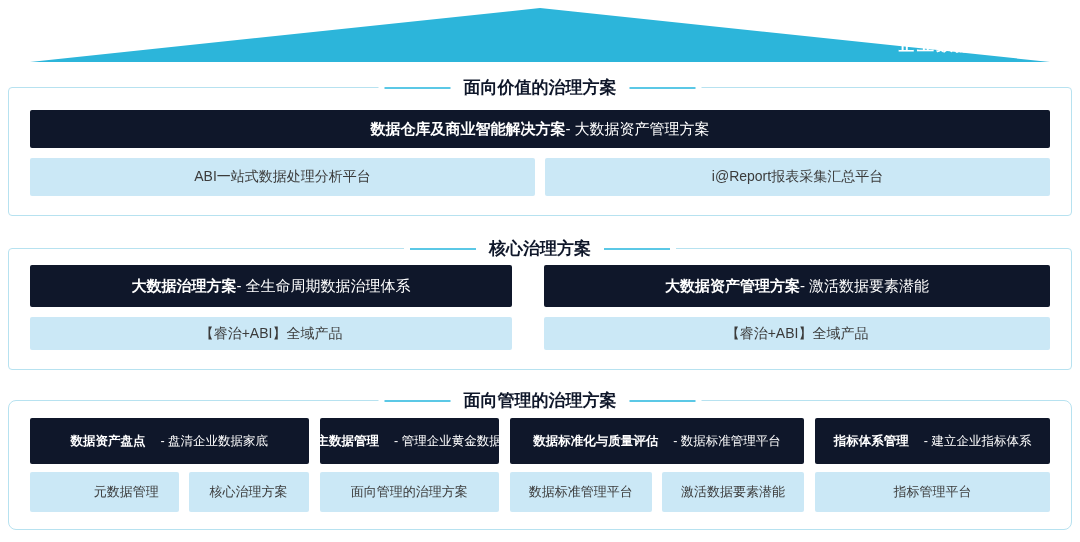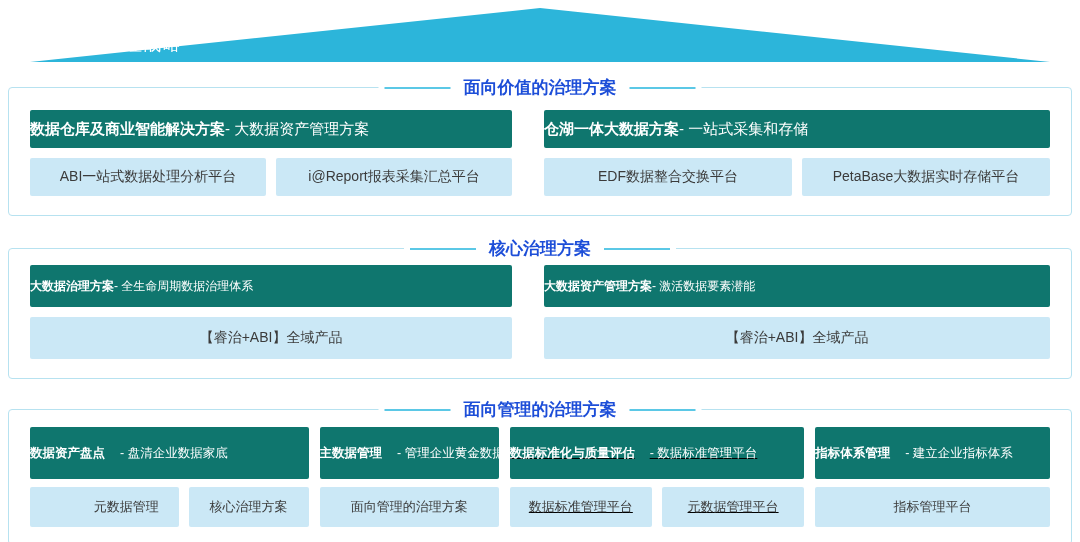--- a/index.html
+++ b/index.html
@@ -12,8 +12,8 @@
   .roof{position:relative;width:1020px;height:54px;margin:0 auto;}
   .roof-shape{position:absolute;left:0;top:0;width:100%;height:100%;
     background:#2cb5da;clip-path:polygon(50% 0,100% 100%,0 100%);}
-  .roof-title{position:absolute;left:0;right:0;bottom:6px;text-align:left;
-    color:#ffffff;font-size:17px;font-weight:normal;letter-spacing:2px;}
+  .roof-title{position:absolute;left:0;right:0;bottom:6px;text-align:right;
+    color:#ffffff;font-size:17px;font-weight:bold;letter-spacing:2px;}
   
   .section{position:relative;border:1px solid #b7e2f0;border-radius:4px;
     margin:25px 8px 0;background:#fff;box-sizing:border-box;}

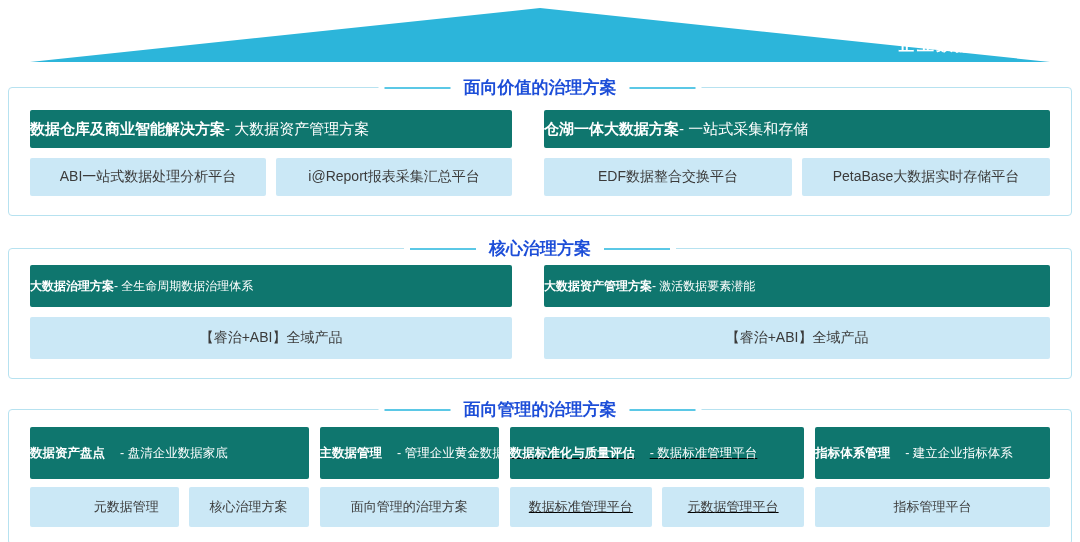--- a/index.html
+++ b/index.html
@@ -21,7 +21,7 @@
   .s3{margin-top:30px;}
   .section-title{position:absolute;top:-12px;left:50%;transform:translateX(-50%);
     background:#ffffff;padding:0 6px;display:flex;align-items:center;gap:13px;
-    font-size:17px;font-weight:bold;color:#1d4ed8;white-space:nowrap;line-height:23px;text-align:right;}
+    font-size:17px;font-weight:bold;color:#0f172a;white-space:nowrap;line-height:23px;text-align:right;}
   .section-title::before,.section-title::after{content:"";display:block;
     width:66px;height:2px;background:#5bc8e6;}
   .cols{display:flex;}

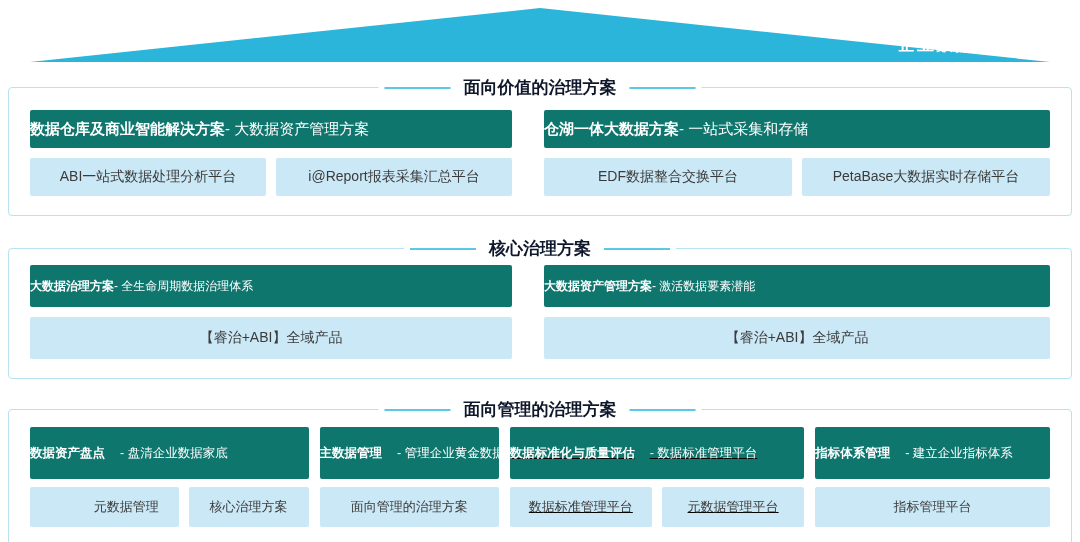--- a/index.html
+++ b/index.html
@@ -37,8 +37,8 @@
   .s3 .col:nth-child(2){flex:180 1 0;}
   .s3 .col:nth-child(3){flex:296 1 0;text-decoration:underline;}
   .s3 .col:nth-child(4){flex:236 1 0;}
-  .hdr{background:#0f766e;color:#ffffff;display:flex;align-items:center;
-    white-space:nowrap;border-radius:2px;overflow:hidden;}
+  .hdr{background:#0f172a;color:#ffffff;display:flex;align-items:center;
+    justify-content:center;white-space:nowrap;border-radius:2px;overflow:hidden;}
   .s1 .hdr{height:38px;font-size:15px;}
   .s2 .hdr{height:42px;font-size:12px;}
   .s3 .hdr{height:52px;font-size:12.5px;gap:15px;}

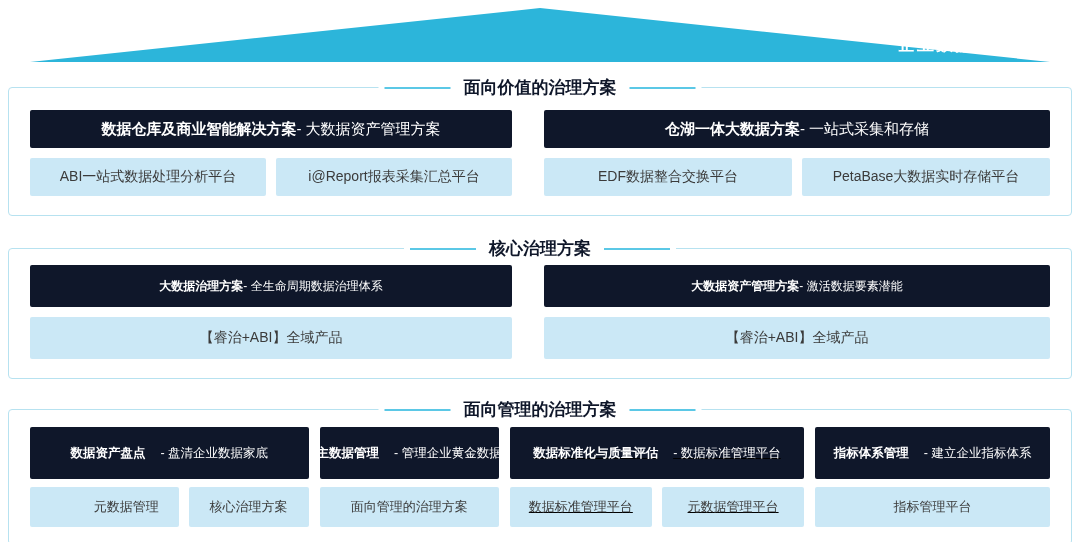--- a/index.html
+++ b/index.html
@@ -76,16 +76,6 @@
               <div class="item">i@Report报表采集汇总平台</div>
             </div>
           </div>
-          <div class="col">
-            <div class="hdr">
-              <span class="hb">仓湖一体大数据方案</span>
-              <span class="hr"> - 一站式采集和存储</span>
-            </div>
-            <div class="items">
-              <div class="item">EDF数据整合交换平台</div>
-              <div class="item">PetaBase大数据实时存储平台</div>
-            </div>
-          </div>
         </div>
       </div>
       <div class="section s2">

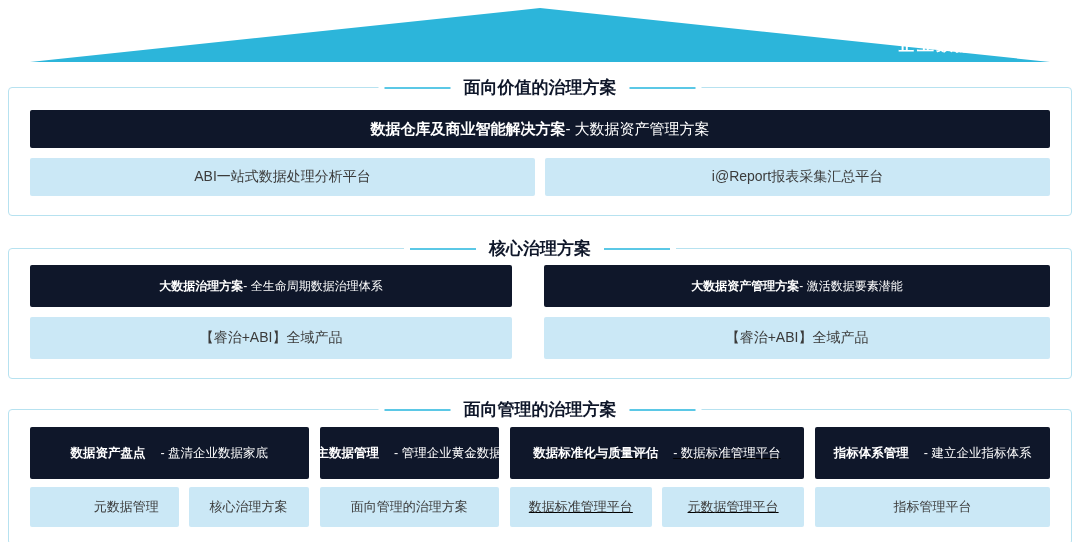--- a/index.html
+++ b/index.html
@@ -40,7 +40,7 @@
   .hdr{background:#0f172a;color:#ffffff;display:flex;align-items:center;
     justify-content:center;white-space:nowrap;border-radius:2px;overflow:hidden;}
   .s1 .hdr{height:38px;font-size:15px;}
-  .s2 .hdr{height:42px;font-size:12px;}
+  .s2 .hdr{height:42px;font-size:15px;}
   .s3 .hdr{height:52px;font-size:12.5px;gap:15px;}
   .hb{font-weight:bold;}
   .hr{font-weight:normal;}

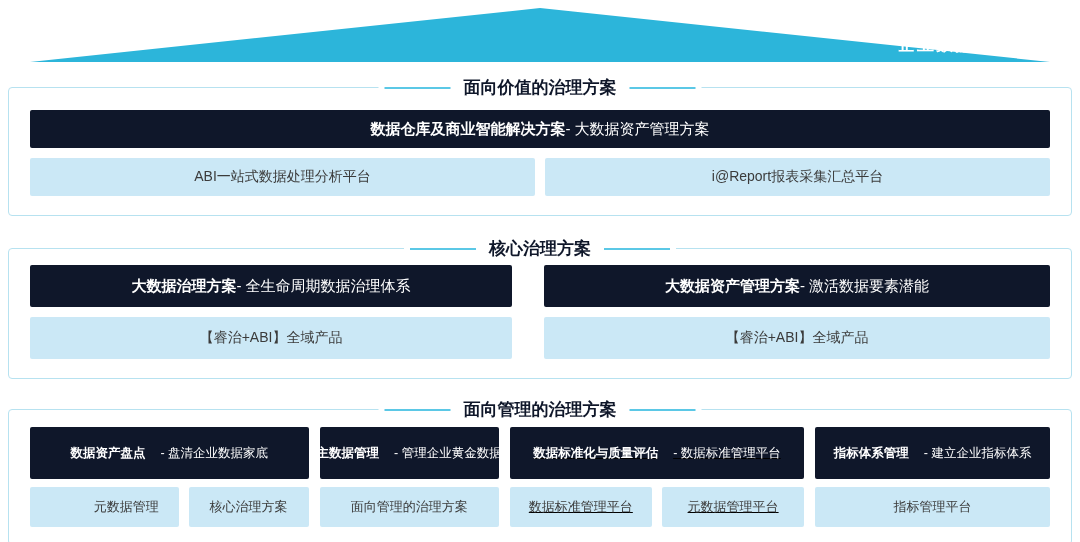--- a/index.html
+++ b/index.html
@@ -49,7 +49,7 @@
     justify-content:center;text-align:left;flex:1 1 0;border-radius:2px;
     font-size:14px;line-height:1.25;padding:0 4px;box-sizing:border-box;min-width:0;}
   .s1 .item{height:38px;}
-  .s2 .item{height:42px;}
+  .s2 .item{height:33px;}
   .s3 .item{height:40px;font-size:13px;}
   .s3 .col:nth-child(1) .item:nth-child(1){flex:125 1 0;padding-left:48px;}
   .s3 .col:nth-child(1) .item:nth-child(2){flex:145 1 0;}

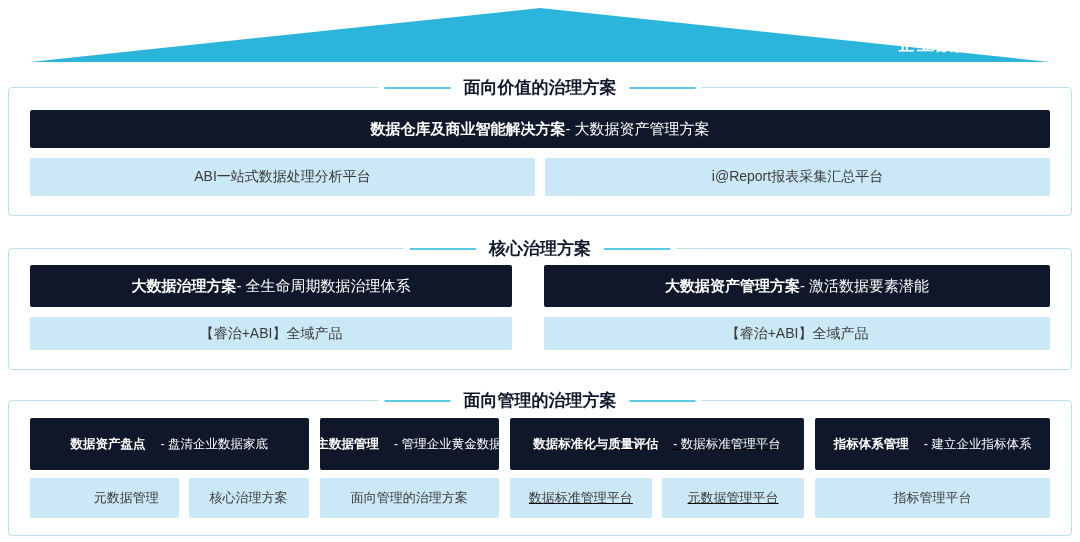--- a/index.html
+++ b/index.html
@@ -18,7 +18,7 @@
   .section{position:relative;border:1px solid #b7e2f0;border-radius:4px;
     margin:25px 8px 0;background:#fff;box-sizing:border-box;}
   .s2{margin-top:32px;}
-  .s3{margin-top:30px;}
+  .s3{margin-top:30px;border-radius:8px;}
   .section-title{position:absolute;top:-12px;left:50%;transform:translateX(-50%);
     background:#ffffff;padding:0 6px;display:flex;align-items:center;gap:13px;
     font-size:17px;font-weight:bold;color:#0f172a;white-space:nowrap;line-height:23px;text-align:right;}

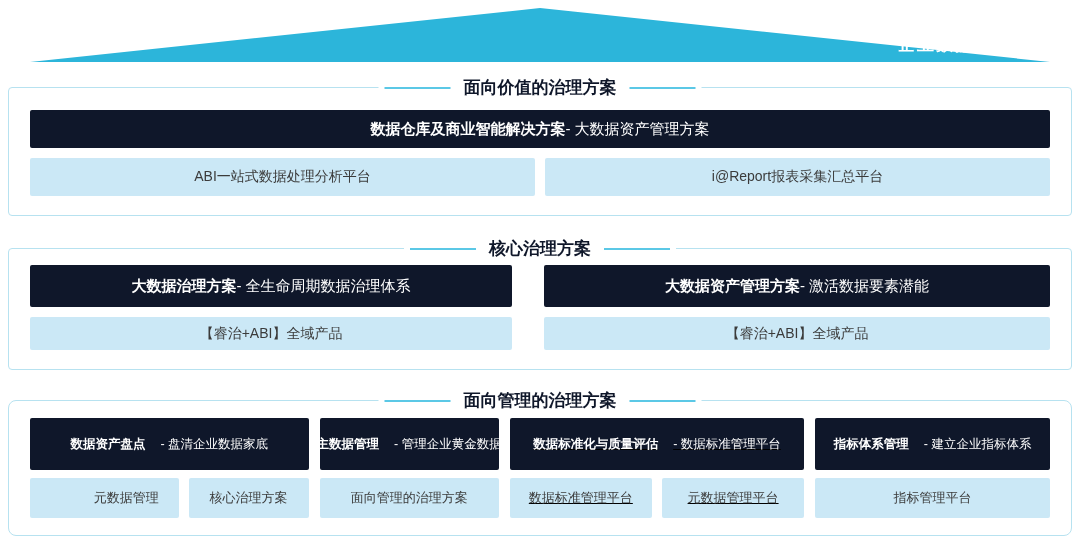--- a/index.html
+++ b/index.html
@@ -41,7 +41,7 @@
     justify-content:center;white-space:nowrap;border-radius:2px;overflow:hidden;}
   .s1 .hdr{height:38px;font-size:15px;}
   .s2 .hdr{height:42px;font-size:15px;}
-  .s3 .hdr{height:52px;font-size:12.5px;gap:15px;}
+  .s3 .hdr{height:46px;font-size:12.5px;gap:15px;}
   .hb{font-weight:bold;}
   .hr{font-weight:normal;}
   .items{display:flex;gap:10px;}

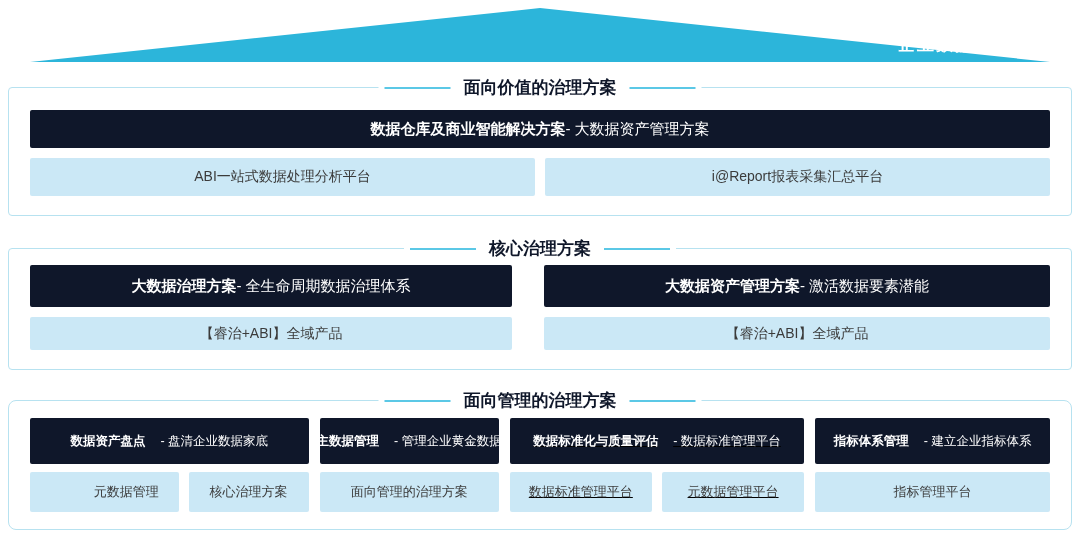--- a/index.html
+++ b/index.html
@@ -35,7 +35,7 @@
   .s1 .col:nth-child(2),.s2 .col:nth-child(2){flex:507 1 0;}
   .s3 .col:nth-child(1){flex:280 1 0;}
   .s3 .col:nth-child(2){flex:180 1 0;}
-  .s3 .col:nth-child(3){flex:296 1 0;text-decoration:underline;}
+  .s3 .col:nth-child(3){flex:296 1 0;}
   .s3 .col:nth-child(4){flex:236 1 0;}
   .hdr{background:#0f172a;color:#ffffff;display:flex;align-items:center;
     justify-content:center;white-space:nowrap;border-radius:2px;overflow:hidden;}

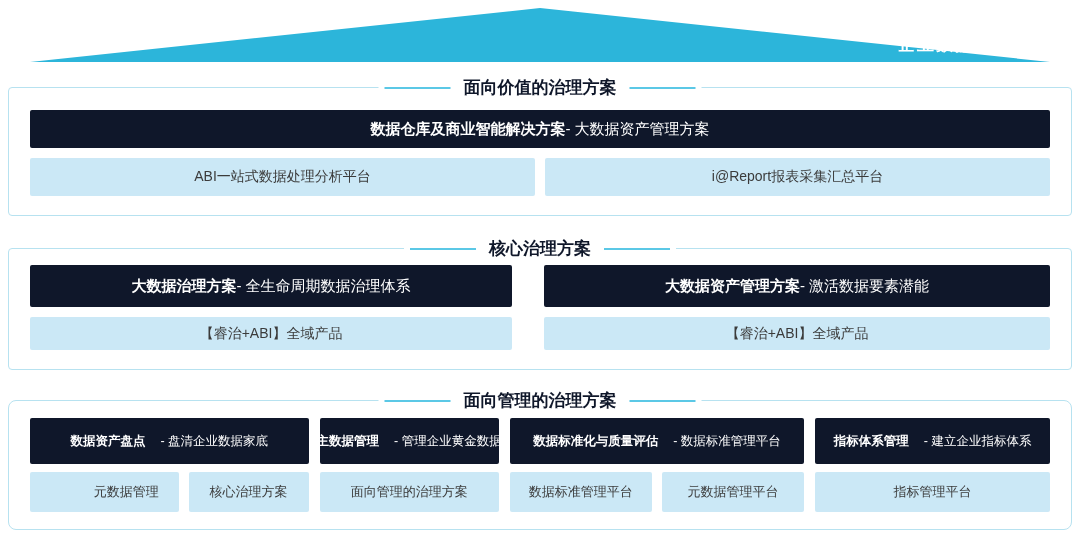--- a/index.html
+++ b/index.html
@@ -130,7 +130,7 @@
             </div>
             <div class="items">
               <div class="item">数据标准管理平台</div>
-              <div class="item">元数据管理平台</div>
+              <div class="item">激活数据要素潜能</div>
             </div>
           </div>
           <div class="col">

